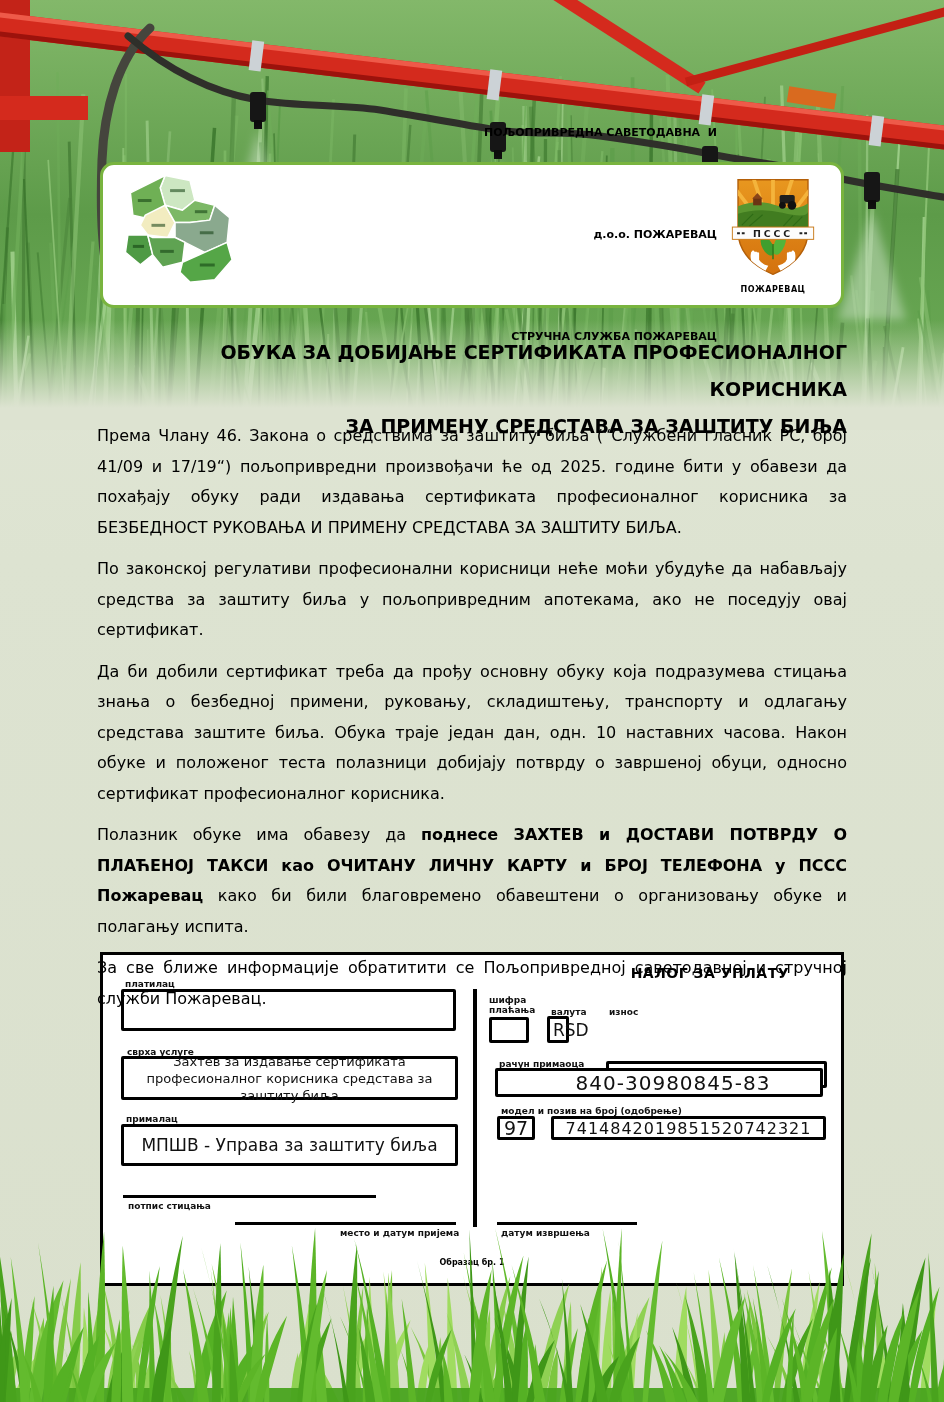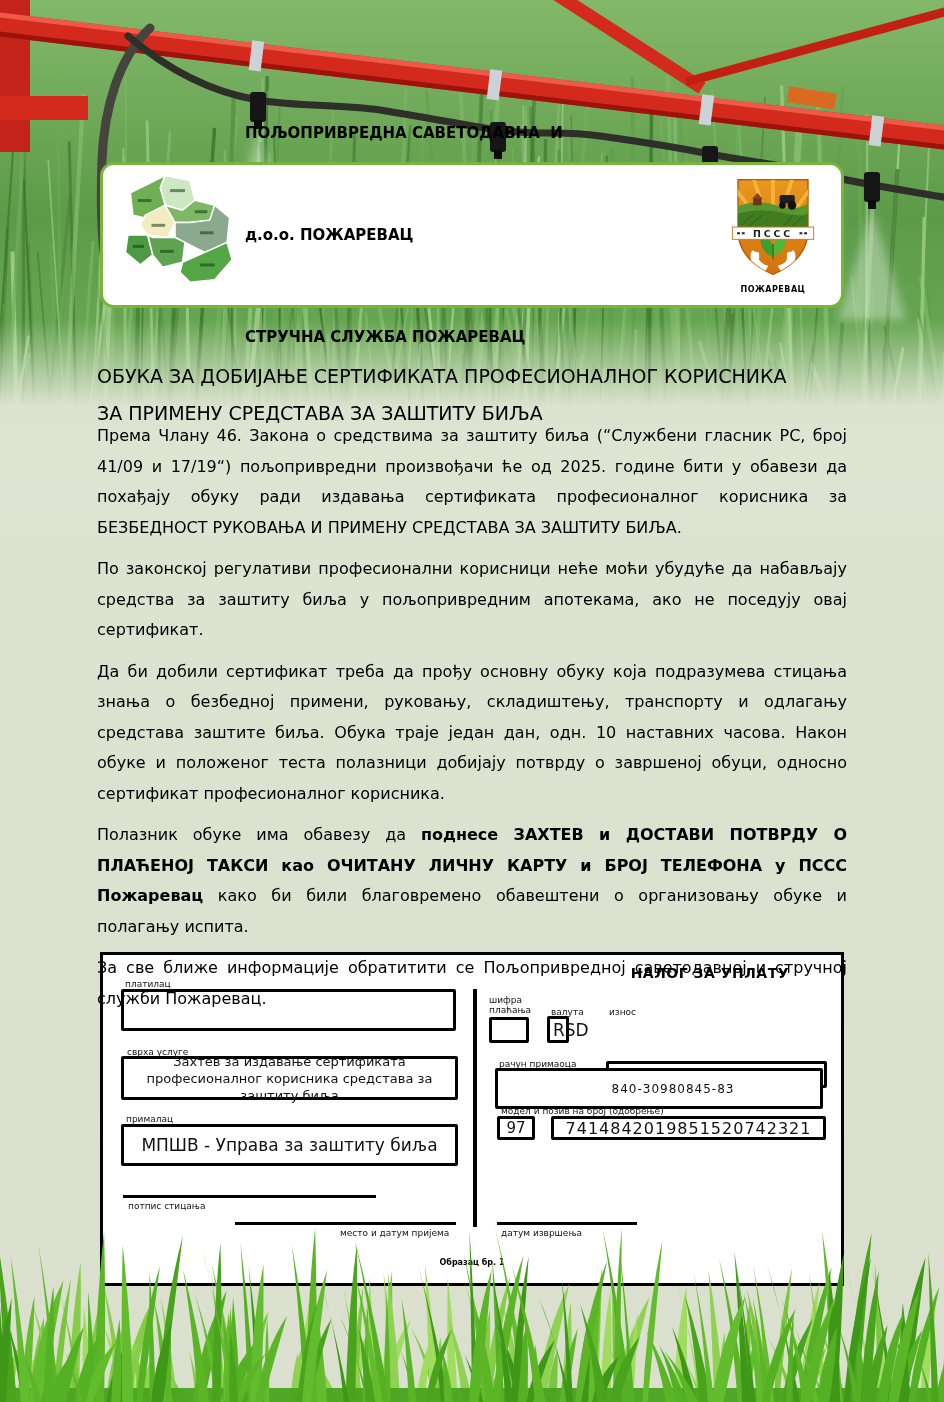--- a/index.html
+++ b/index.html
@@ -13,7 +13,7 @@
         background:#fff;border:3px solid #79b43f;border-radius:14px;z-index:5;
         display:flex;align-items:center;padding:0 12px;box-sizing:border-box;}
   .map-wrap{width:130px;height:124px;flex:0 0 auto;}
-  .org-titles{flex:1;text-align:left;font-weight:bold;font-size:15px;line-height:34px;white-space:pre-wrap;}
+  .org-titles{flex:1;text-align:right;font-weight:bold;font-size:11px;line-height:34px;white-space:pre-wrap;}
   .crest-wrap{width:112px;flex:0 0 auto;text-align:center;}
   .crest-caption{font-size:8px;font-weight:bold;margin-top:1px;letter-spacing:.5px;}
   

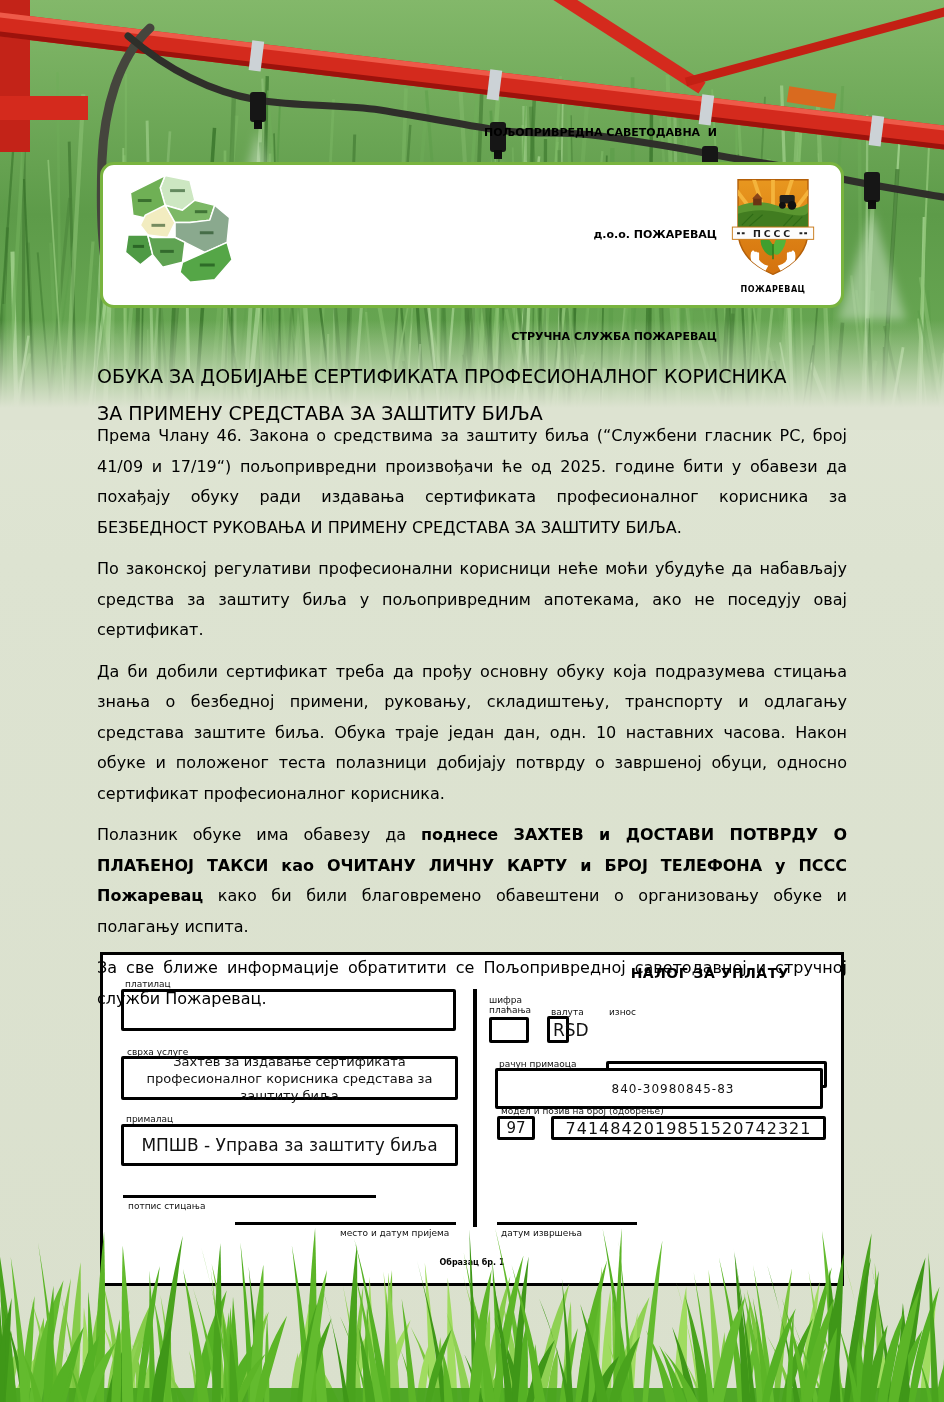--- a/index.html
+++ b/index.html
@@ -18,7 +18,7 @@
   .crest-caption{font-size:8px;font-weight:bold;margin-top:1px;letter-spacing:.5px;}
   
   .doc-title{position:absolute;left:97px;top:334px;width:750px;z-index:4;
-        text-align:left;font-weight:normal;font-size:19px;line-height:37px;margin-top:24px;}
+        text-align:right;font-weight:bold;font-size:19px;line-height:37px;}
   .body-text{position:absolute;left:97px;top:421px;width:750px;z-index:4;
         font-size:16px;line-height:30.5px;text-align:justify;}
   .body-text p{margin:0 0 11px 0;}

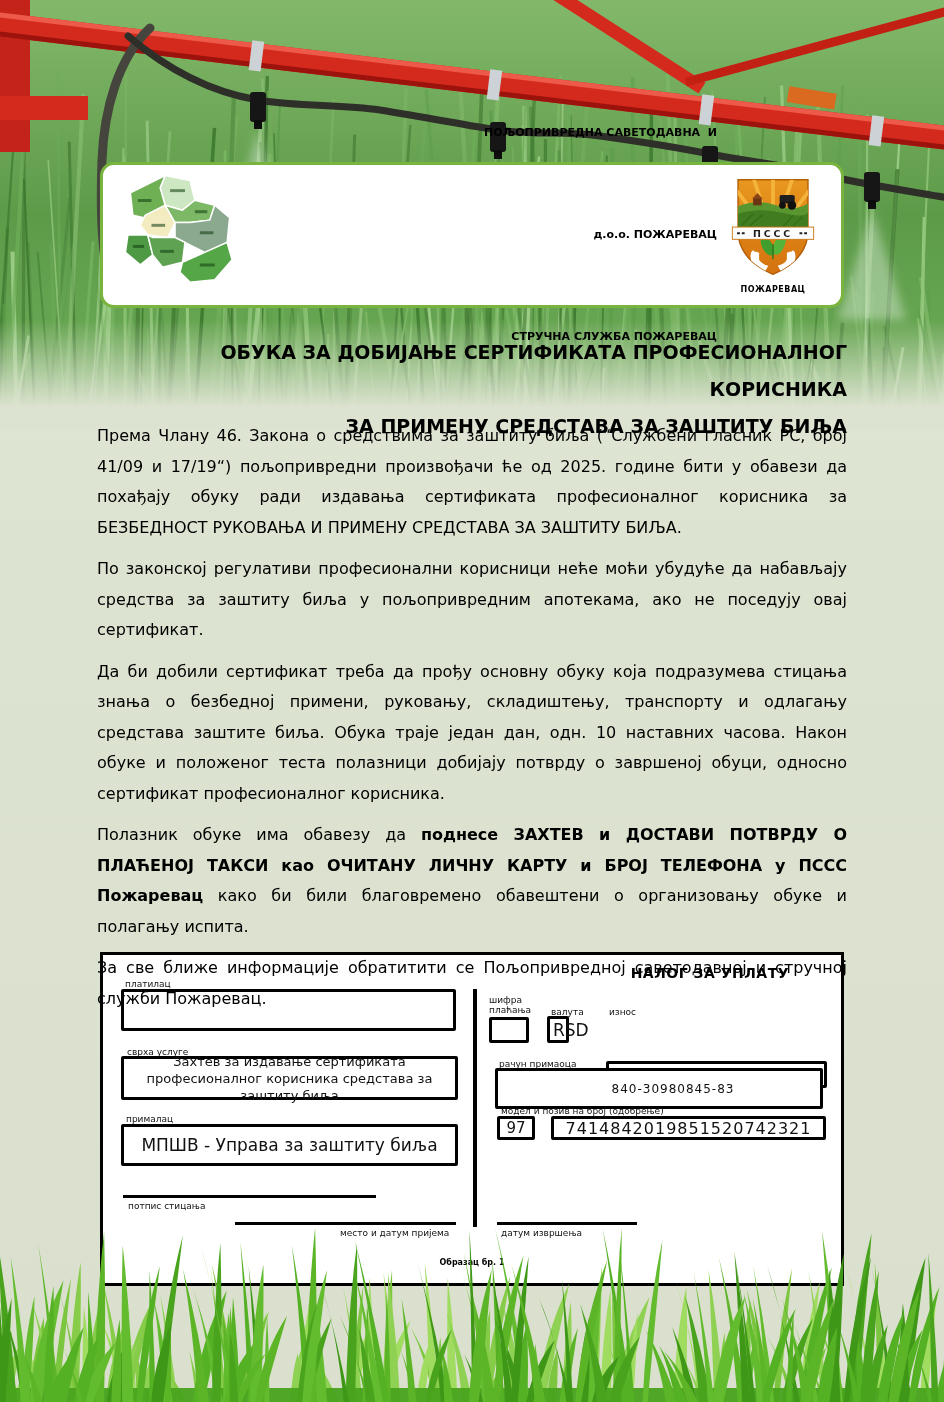--- a/index.html
+++ b/index.html
@@ -27,7 +27,7 @@
         border:3px solid #000;box-sizing:border-box;z-index:3;}
   .slip *{box-sizing:border-box;}
   .slip-title{position:absolute;right:52px;top:10px;font-size:14px;font-weight:bold;letter-spacing:.5px;}
-  .slip-label{position:absolute;font-size:9px;font-weight:normal;color:#111;line-height:10px;}
+  .slip-label{position:absolute;font-size:9px;font-weight:bold;color:#111;line-height:10px;}
   .slip-box{position:absolute;border:3px solid #000;border-radius:2px;background:#fff;
         display:flex;align-items:center;justify-content:center;text-align:center;color:#111;}
   .vdiv{position:absolute;left:370px;top:34px;width:4px;height:238px;background:#000;}

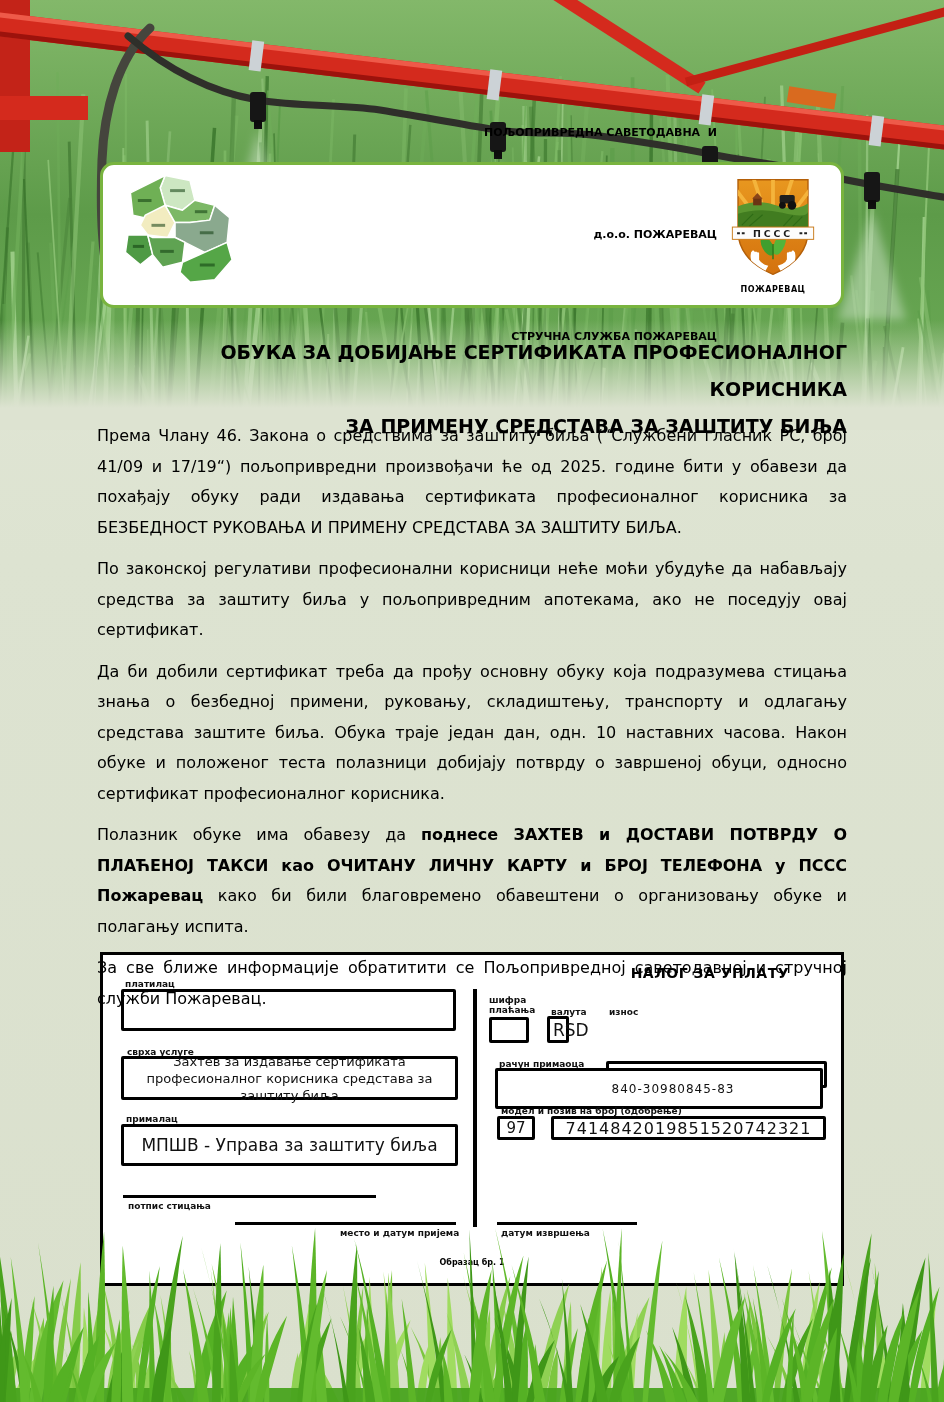--- a/index.html
+++ b/index.html
@@ -498,7 +498,7 @@
     <div class="slip-box" style="left:503px;top:61px;width:221px;height:27px;font-size:15px;font-weight:bold;letter-spacing:2px;margin-top:45px;">3.440,00</div>
 
     <div class="slip-label" style="left:396px;top:104px;">рачун примаоца</div>
-    <div class="slip-box" style="left:392px;top:113px;width:328px;height:41px;font-size:12px;letter-spacing:1px;padding-left:28px;">840-30980845-83</div>
+    <div class="slip-box" style="left:392px;top:113px;width:328px;height:29px;font-size:20px;letter-spacing:1px;padding-left:28px;">840-30980845-83</div>
 
     <div class="slip-label" style="left:398px;top:151px;">модел и позив на број (одобрење)</div>
     <div class="slip-box" style="left:394px;top:161px;width:38px;height:24px;font-size:15px;">97</div>

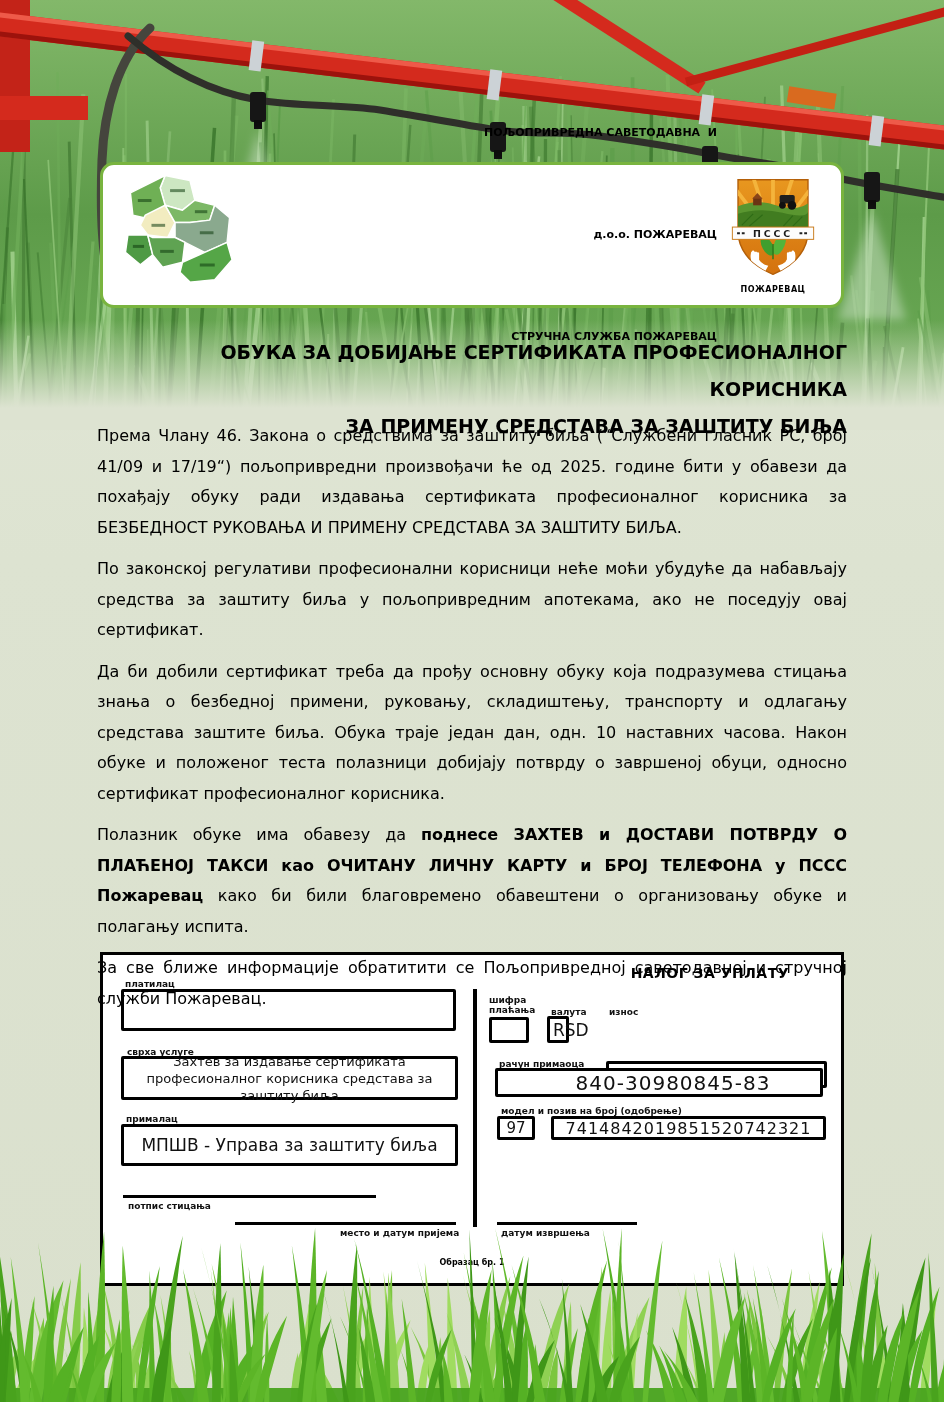--- a/index.html
+++ b/index.html
@@ -501,7 +501,7 @@
     <div class="slip-box" style="left:392px;top:113px;width:328px;height:29px;font-size:20px;letter-spacing:1px;padding-left:28px;">840-30980845-83</div>
 
     <div class="slip-label" style="left:398px;top:151px;">модел и позив на број (одобрење)</div>
-    <div class="slip-box" style="left:394px;top:161px;width:38px;height:24px;font-size:15px;">97</div>
+    <div class="slip-box" style="left:394px;top:161px;width:38px;height:24px;font-size:19px;">97</div>
     <div class="slip-box" style="left:448px;top:161px;width:275px;height:24px;font-size:16px;letter-spacing:1px;">7414842019851520742321</div>
 
     <div class="sigline" style="left:394px;top:267px;width:140px;"></div>

